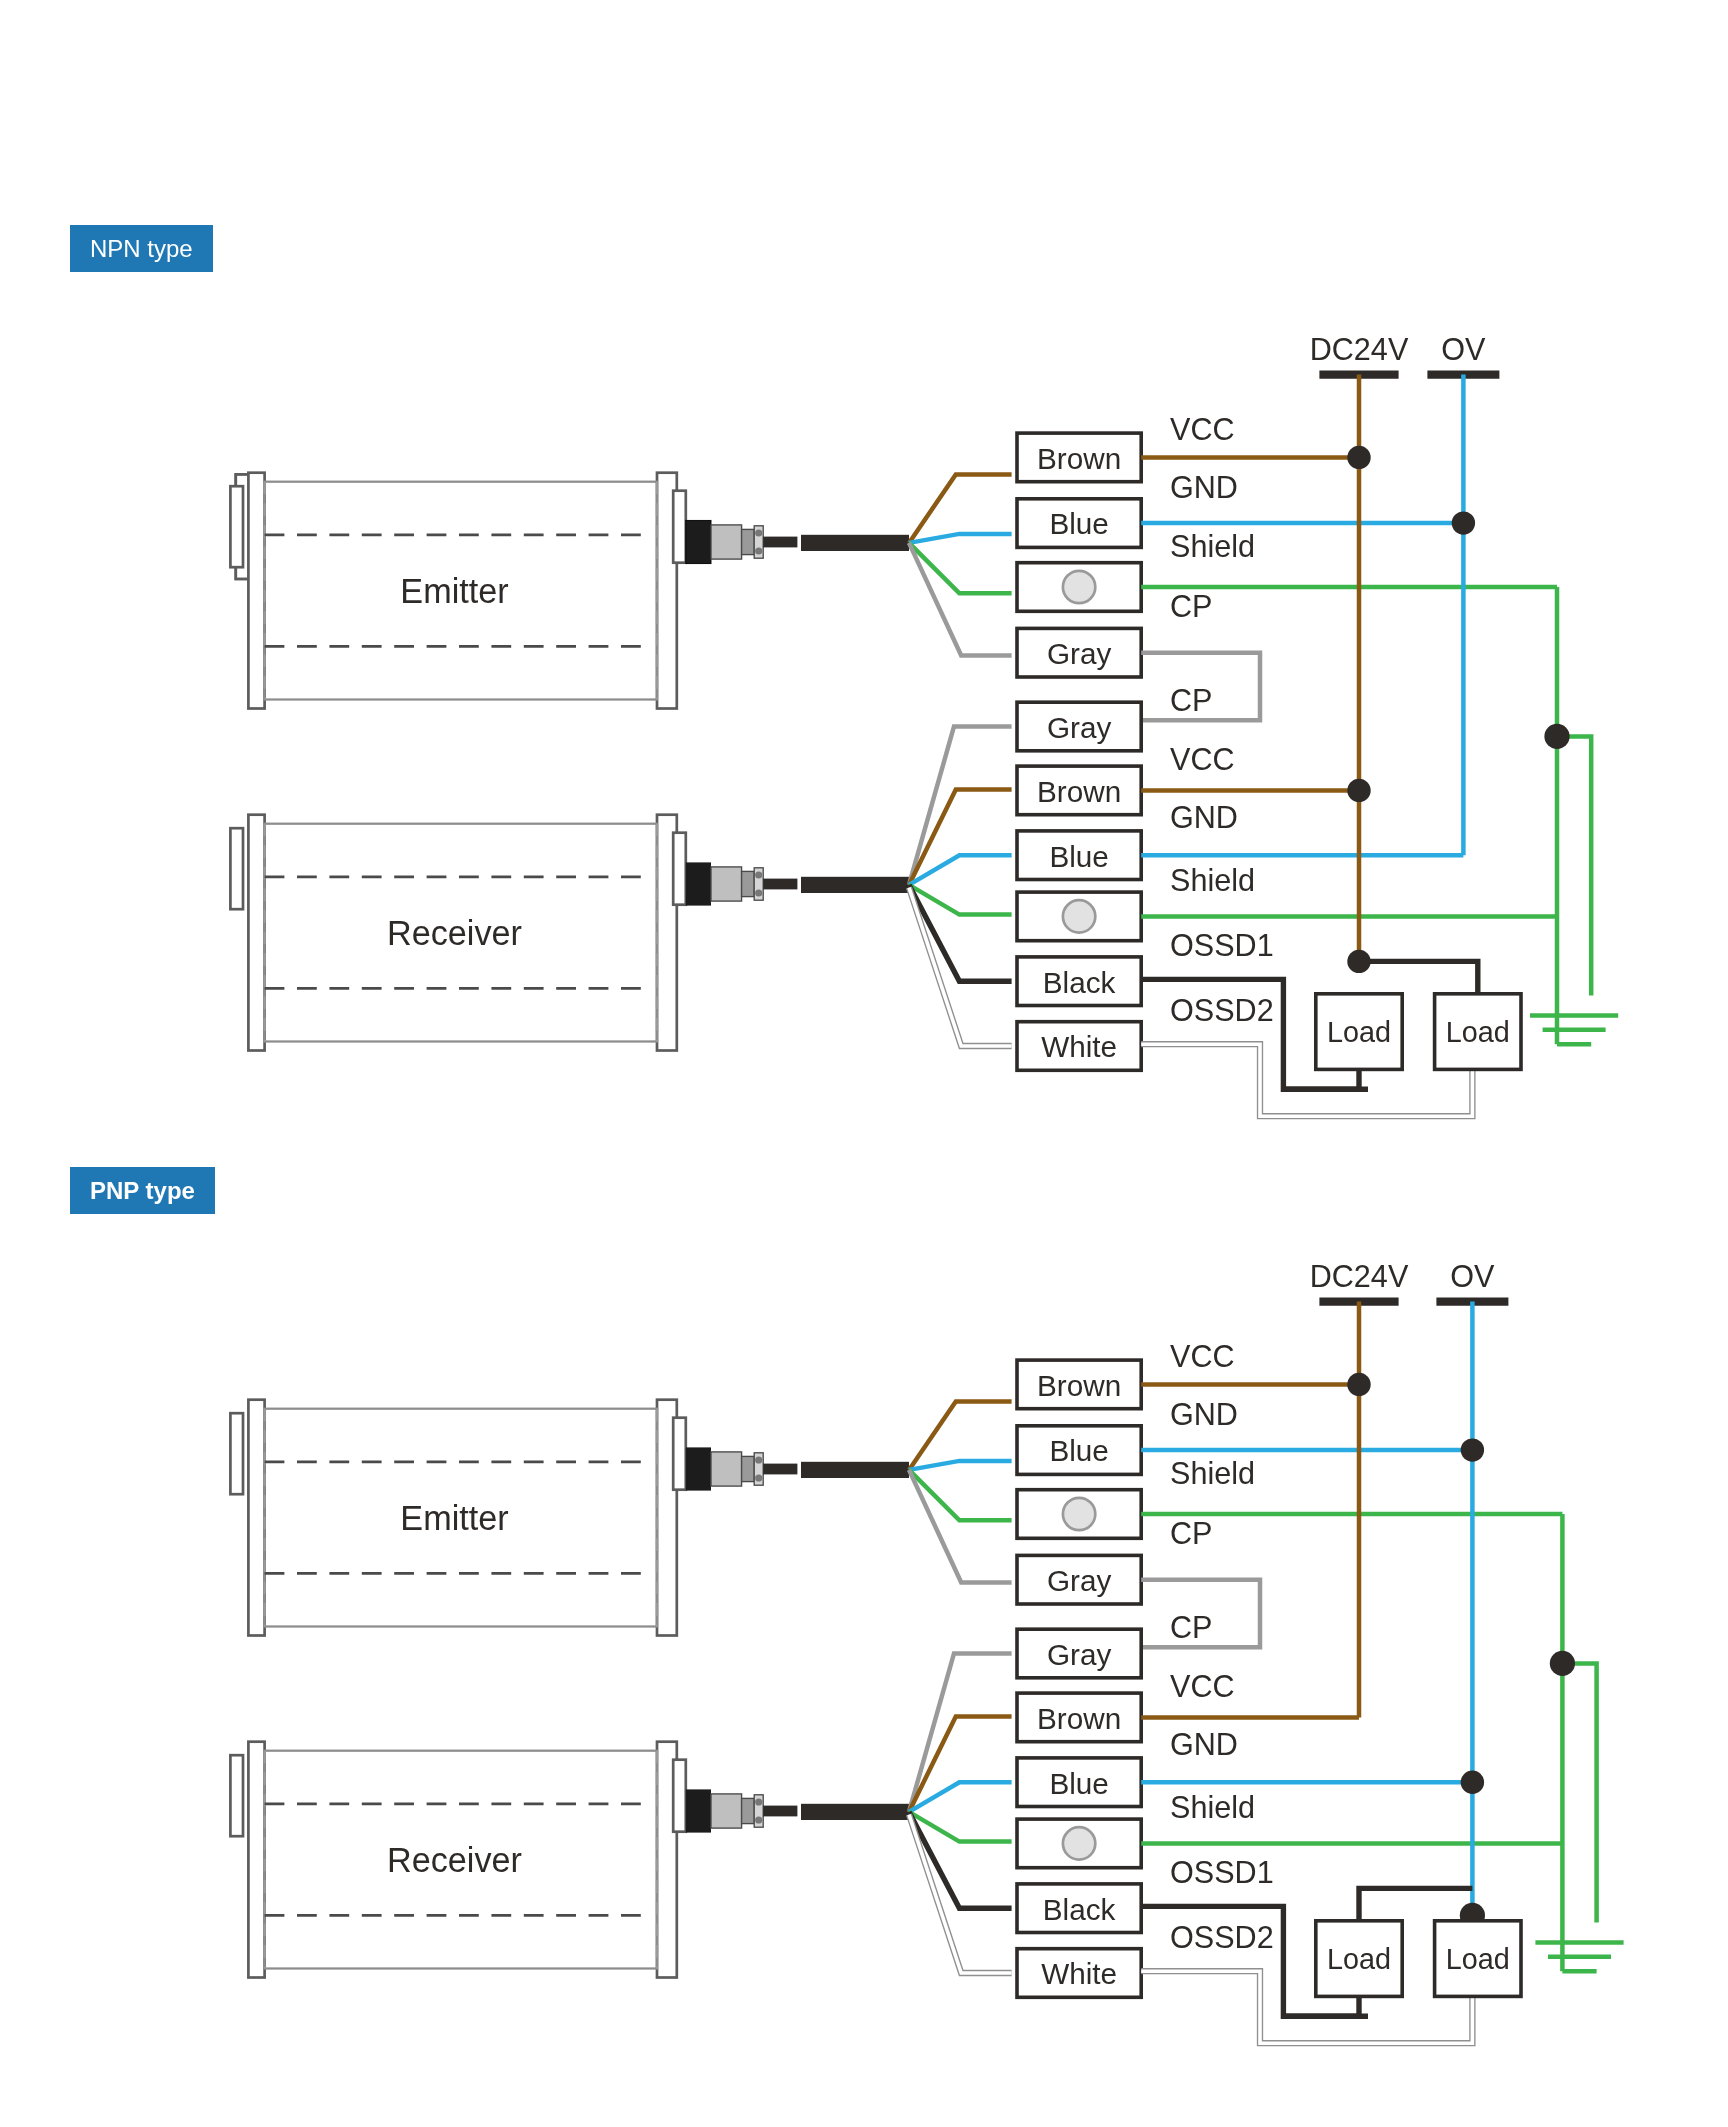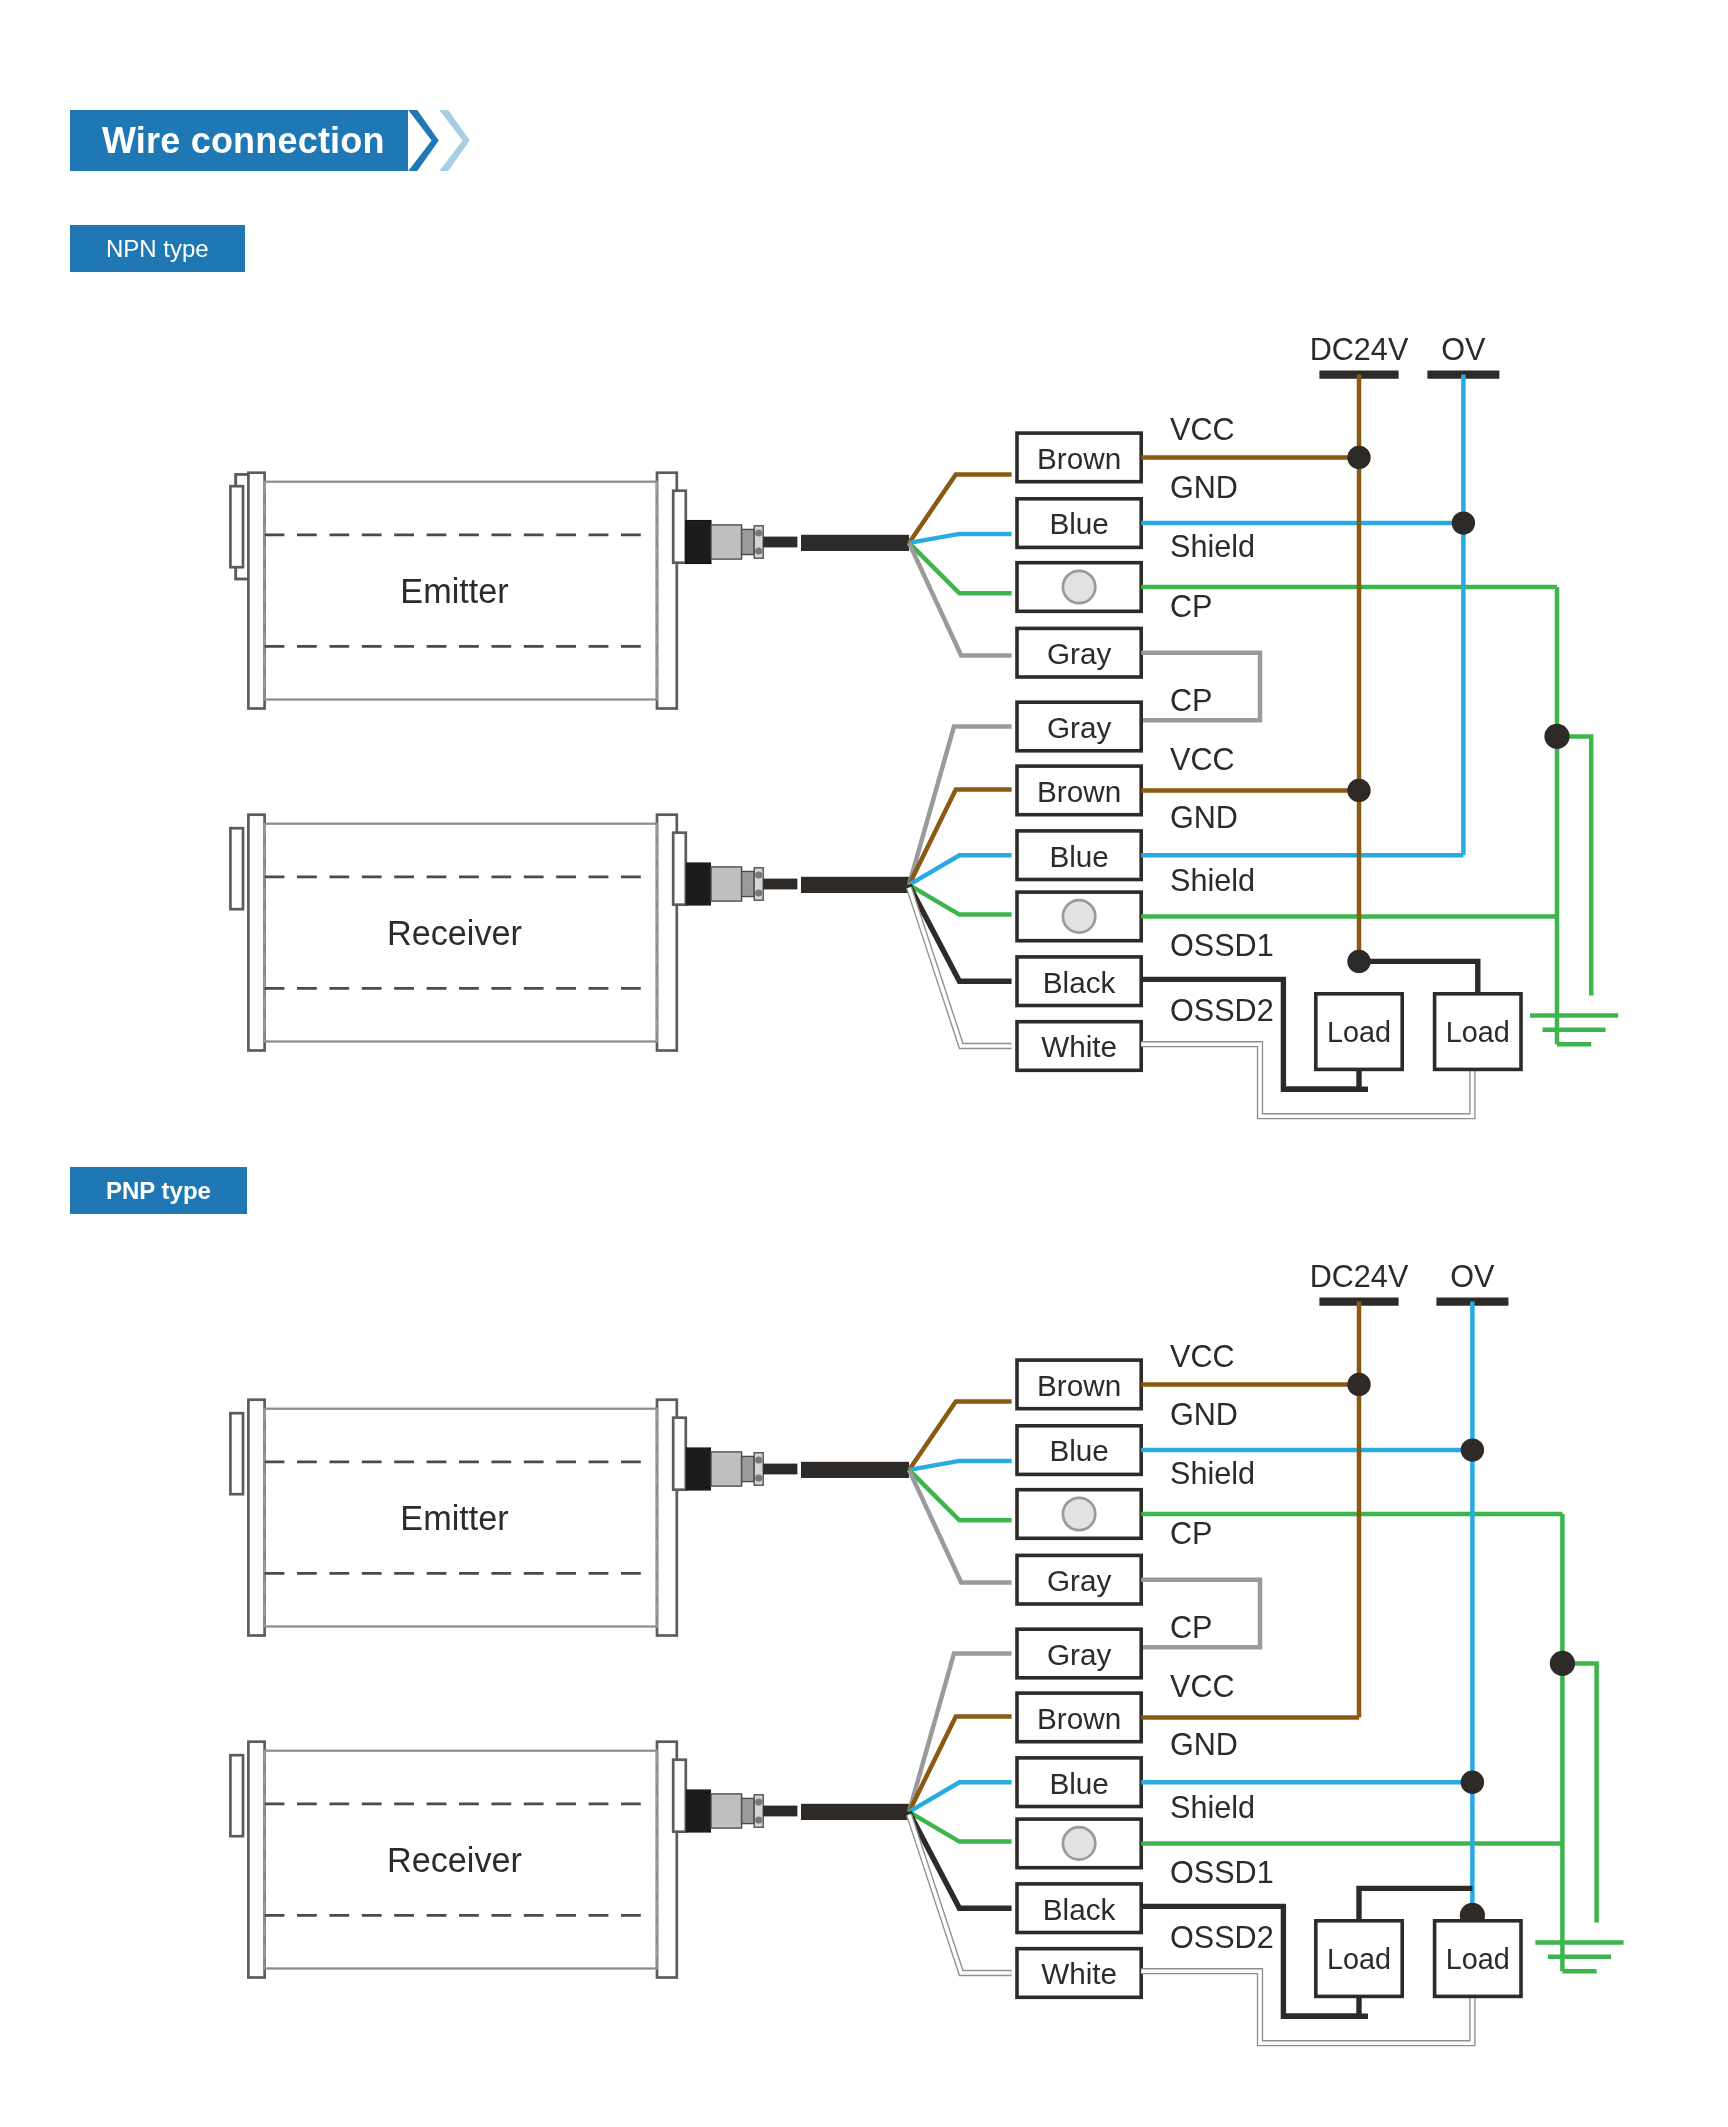--- a/index.html
+++ b/index.html
@@ -64,21 +64,6 @@
 
 <div class="page">
 
-  <div id="banner">
-    <div class="bar">
-      <span>Wire connection</span>
-    </div>
-    <div class="chev">
-      <svg width="31" height="61" viewBox="0 0 34 68">
-          <path d="M0,0 L26,34 L0,68 L10,68 L34,34 L10,0 Z" fill="#1f78b4"></path>
-        </svg>
-    </div>
-    <div class="chev">
-      <svg width="31" height="61" viewBox="0 0 34 68">
-          <path d="M0,0 L26,34 L0,68 L10,68 L34,34 L10,0 Z" fill="#a8cee6"></path>
-        </svg>
-    </div>
-  </div>
 
   <div class="tag" id="tag-npn">
     <span>NPN type</span>

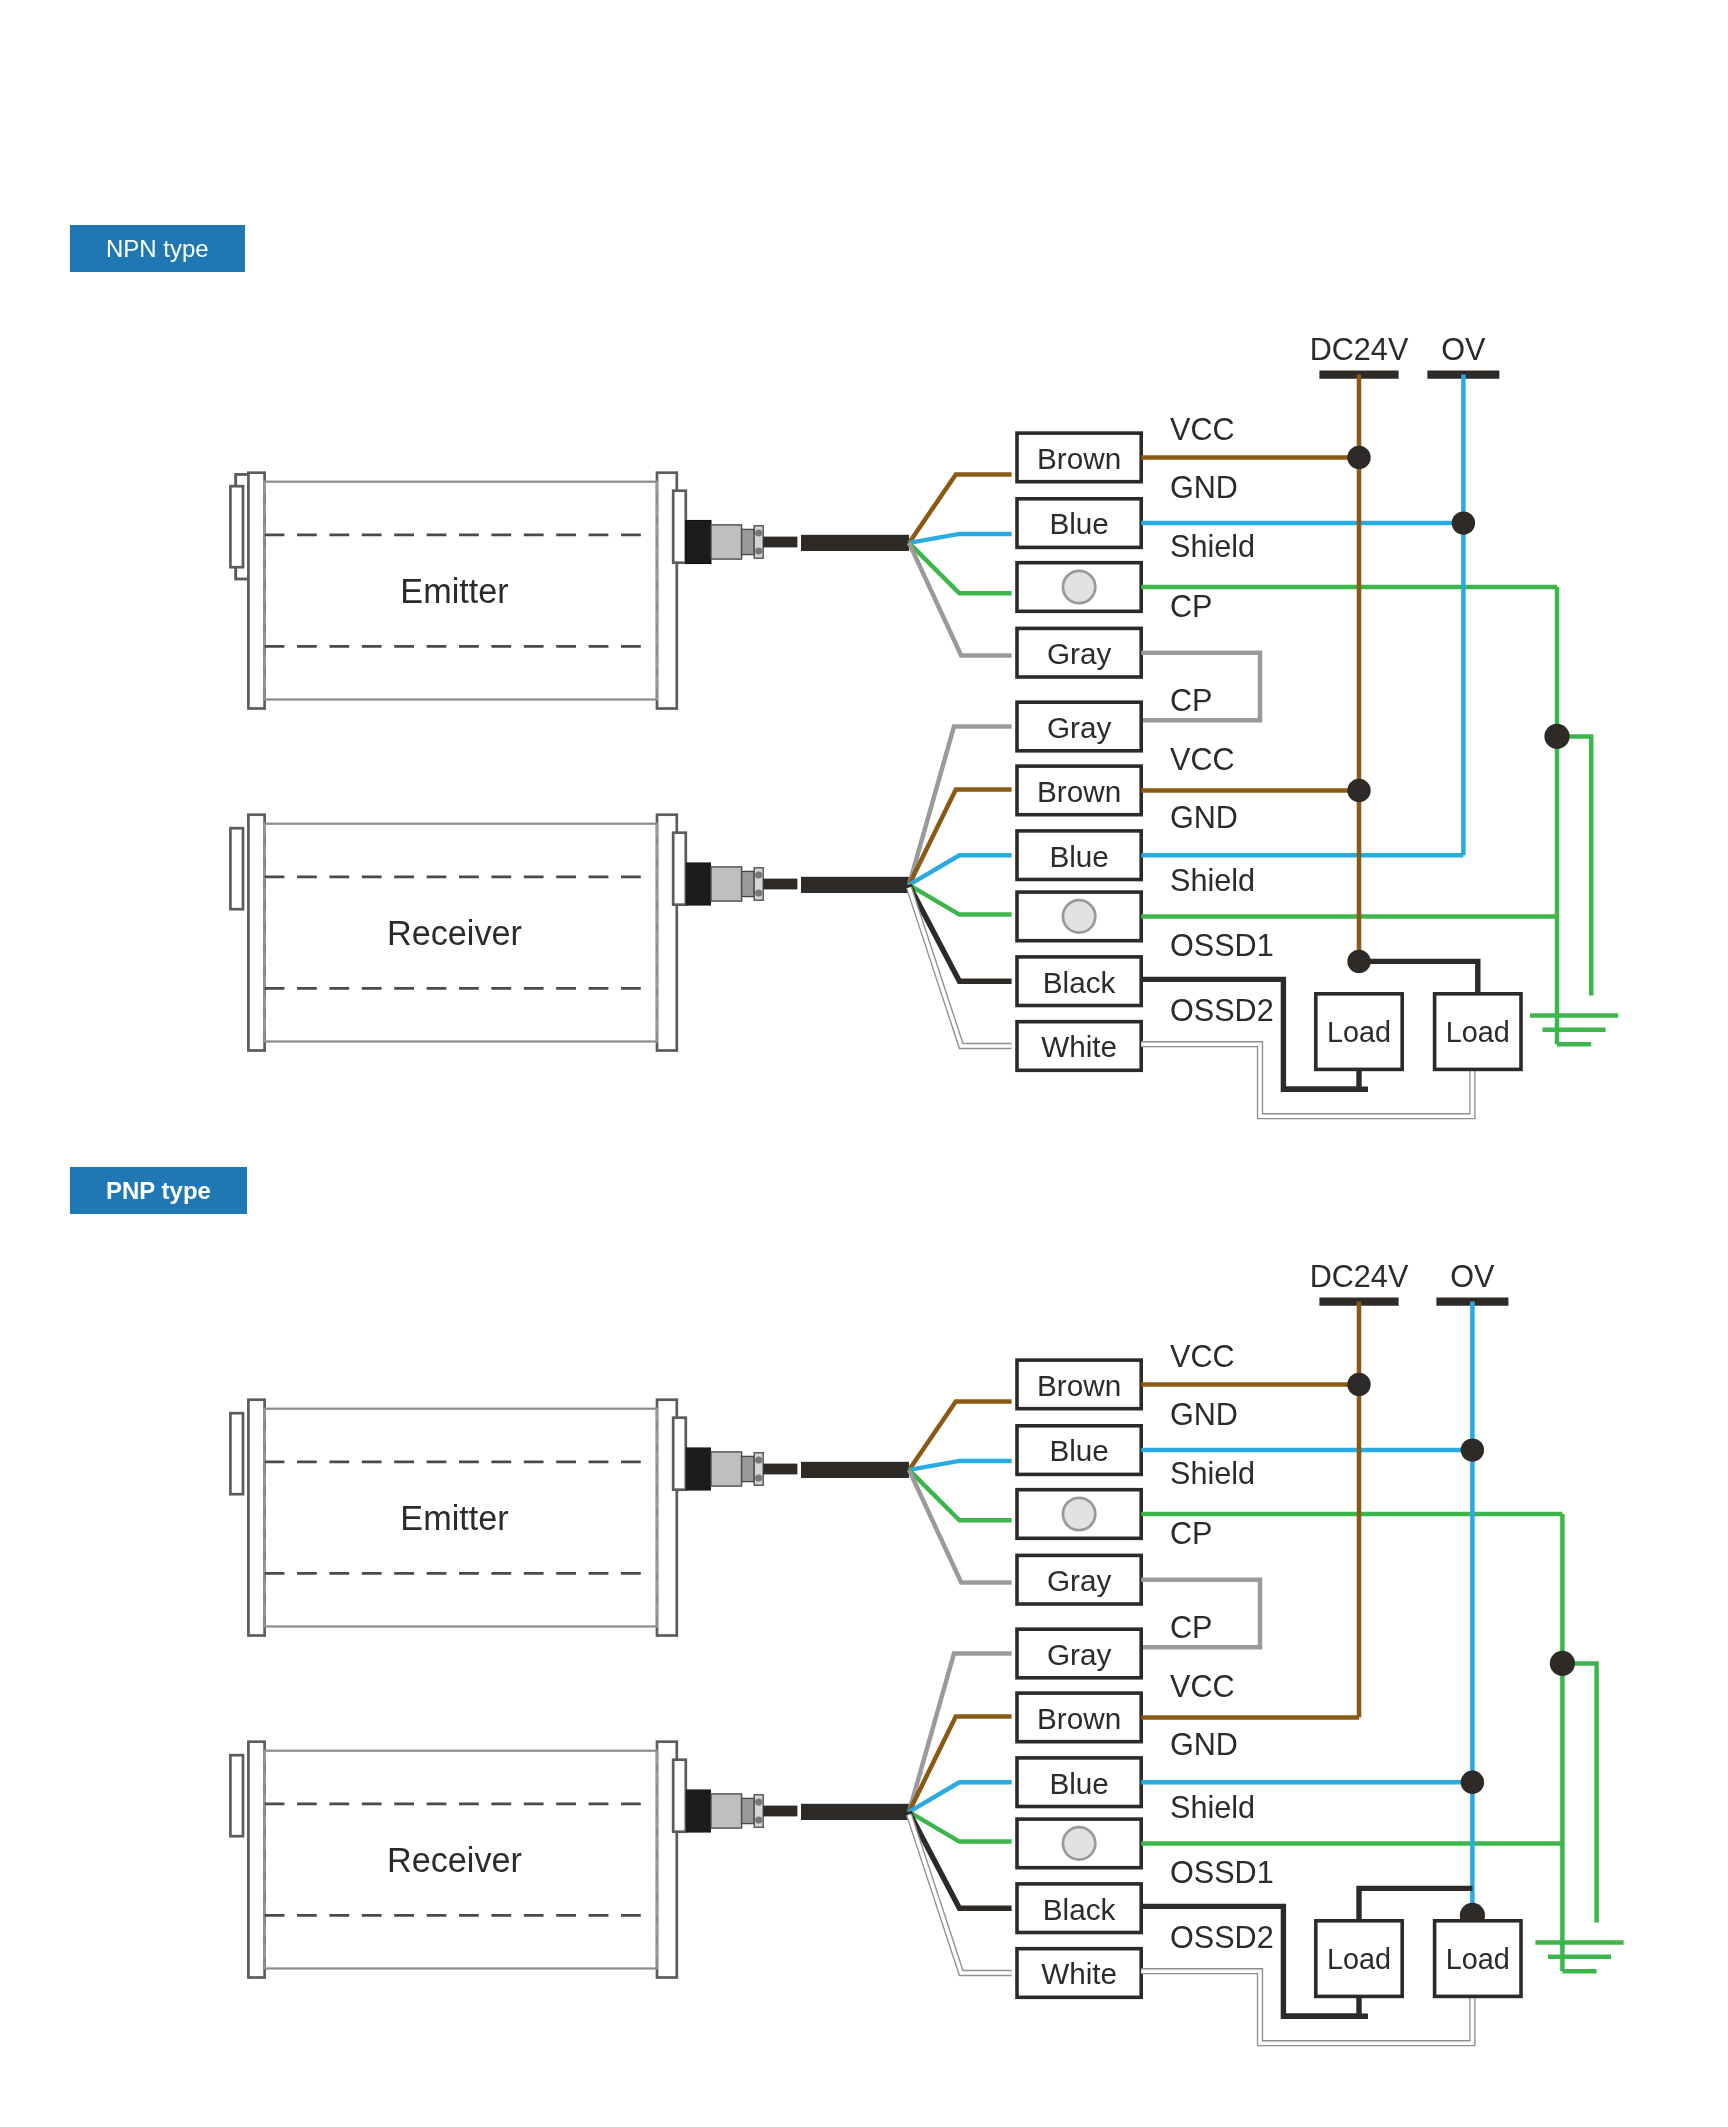--- a/index.html
+++ b/index.html
@@ -26,7 +26,7 @@
 
   .tag{
     position:absolute;background:#1f78b4;color:#fff;
-    display:flex;align-items:center;padding:0 36px;
+    display:flex;align-items:center;padding:0 20px;
     height:47px;font-size:24px;white-space:nowrap;
   }
   #tag-npn{left:70px;top:225px;}

